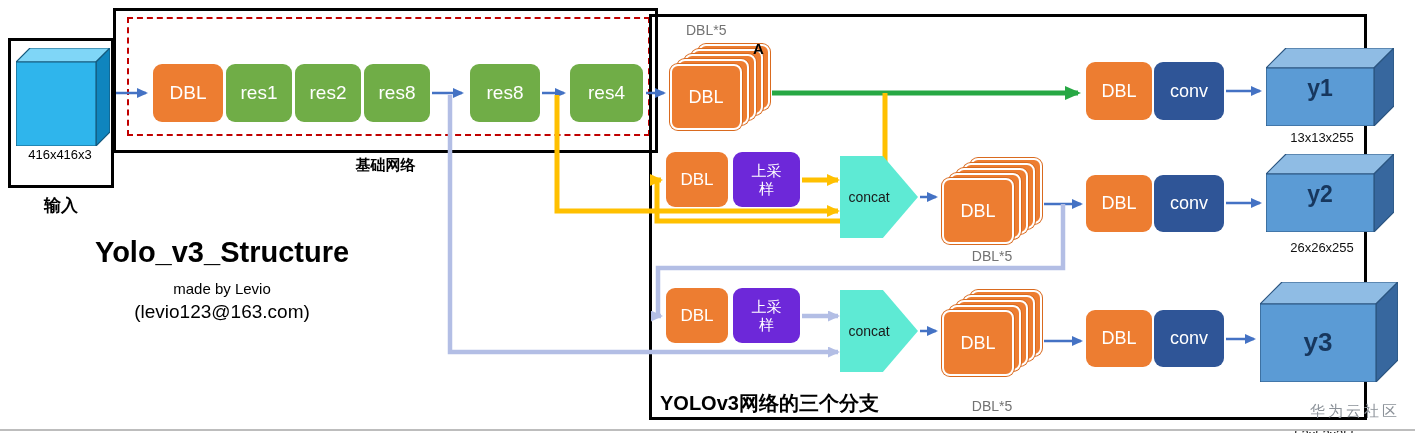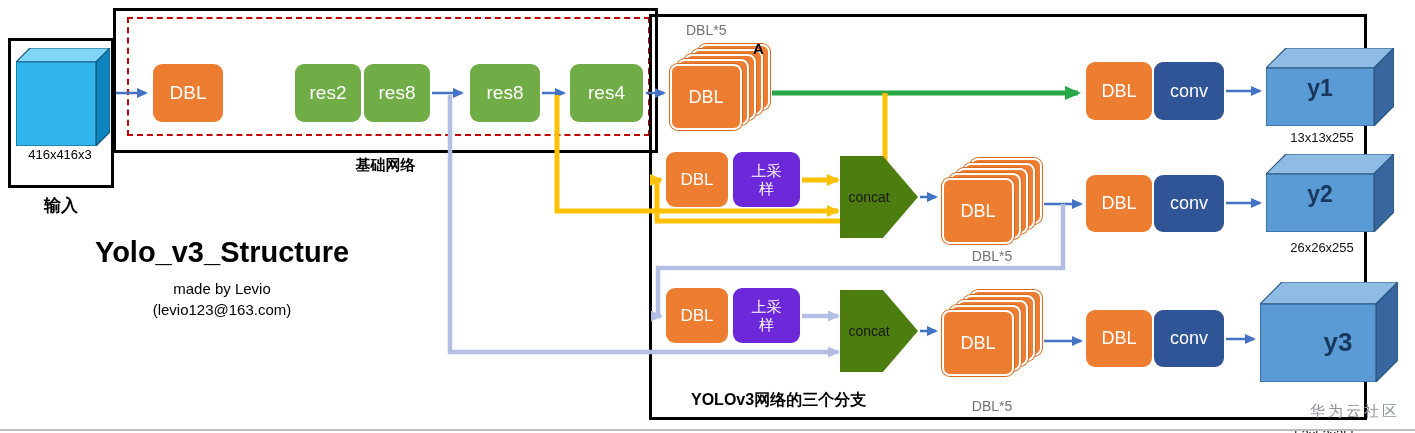--- a/index.html
+++ b/index.html
@@ -102,6 +102,7 @@
   <div class="dashedbox" style="left:127px;top:17px;width:523px;height:119px;"></div>
 
   <div class="block orange" style="left:153px;top:64px;width:70px;height:58px;">DBL</div>
+  <div class="block green" style="left:226px;top:64px;width:66px;height:58px;">res1</div>
   <div class="block green" style="left:295px;top:64px;width:66px;height:58px;">res2</div>
   <div class="block green" style="left:364px;top:64px;width:66px;height:58px;">res8</div>
   <div class="block green" style="left:470px;top:64px;width:70px;height:58px;">res8</div>

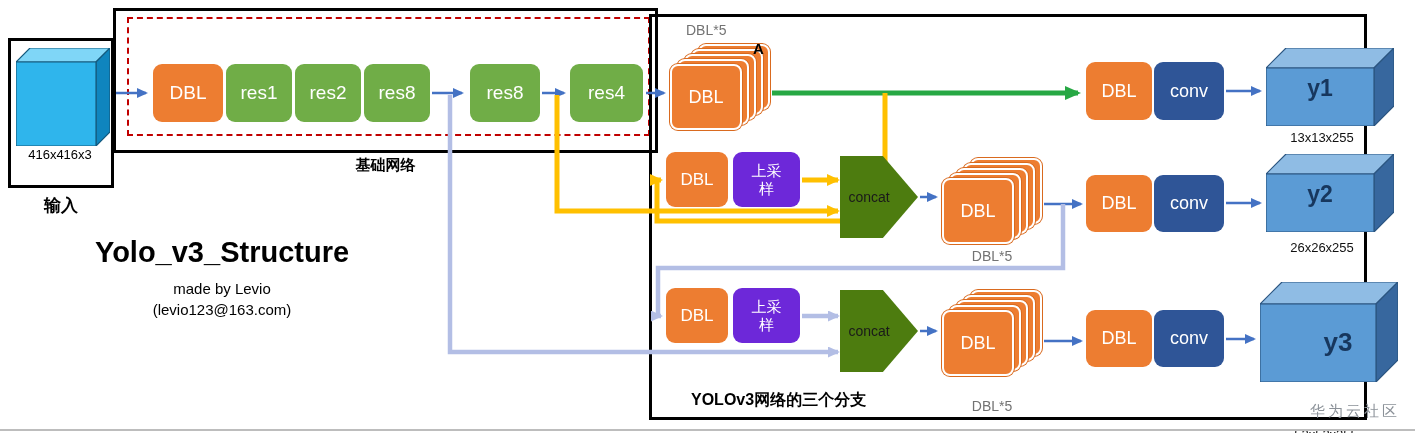--- a/index.html
+++ b/index.html
@@ -14,7 +14,7 @@
   .green{background:#70AD47;}
   .purple{background:#6d28d9;}
   .navy{background:#2F5597;}
-  .concat{position:absolute;background:#4d7c0f;z-index:2;display:flex;align-items:center;justify-content:center;
+  .concat{position:absolute;background:#5eead4;z-index:2;display:flex;align-items:center;justify-content:center;
           clip-path:polygon(0 0,55% 0,100% 50%,55% 100%,0 100%);
           color:#1a1a1a;font-size:14px;padding-right:20px;box-sizing:border-box;}
   .stack{position:absolute;width:100px;height:88px;z-index:2;}

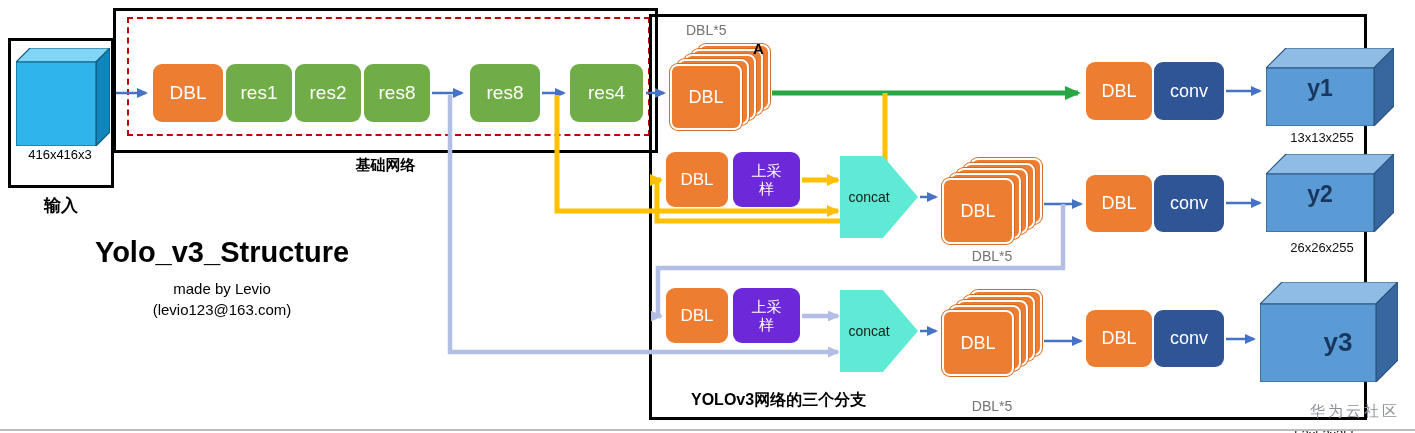--- a/index.html
+++ b/index.html
@@ -112,7 +112,7 @@
 
   <div class="lbl center bold" style="left:62px;top:236px;width:320px;font-size:29px;">Yolo_v3_Structure</div>
   <div class="lbl center" style="left:62px;top:280px;width:320px;font-size:15px;">made by Levio</div>
-  <div class="lbl center" style="left:62px;top:301px;width:320px;font-size:15px;">(levio123@163.com)</div>
+  <div class="lbl center" style="left:62px;top:301px;width:320px;font-size:19px;">(levio123@163.com)</div>
 
   <div class="box" style="left:649px;top:14px;width:718px;height:406px;"></div>
   <div class="lbl bold" style="left:660px;top:390px;width:300px;font-size:16px;margin-left:31px;">YOLOv3网络的三个分支</div>

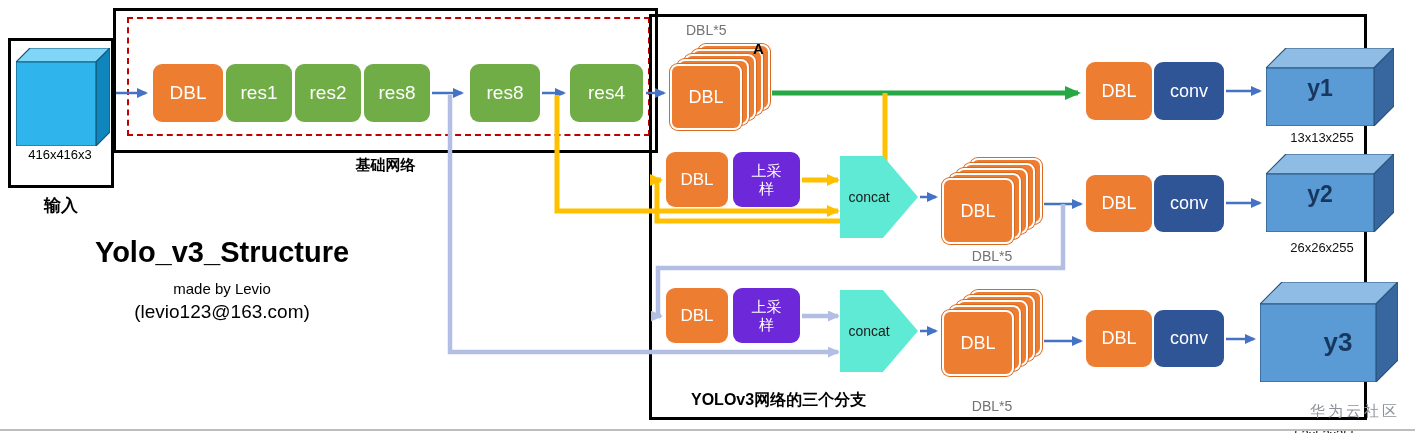--- a/index.html
+++ b/index.html
@@ -189,7 +189,7 @@
       <polygon points="0,22 116,22 116,100 0,100" fill="#5B9BD5"></polygon>
     </g>
   </svg>
-  <div class="cube-label" style="left:1260px;top:326px;width:116px;height:32px;font-size:26px;padding-left:20px;">y3</div>
+  <div class="cube-label" style="left:1260px;top:326px;width:116px;height:32px;font-size:26px;">y3</div>
   <div class="sizelbl" style="left:1276px;top:385px;width:100px;margin-top:42px;">52x52x255</div>
 
   <div class="watermark" style="left:1250px;top:402px;width:150px;">华为云社区</div>

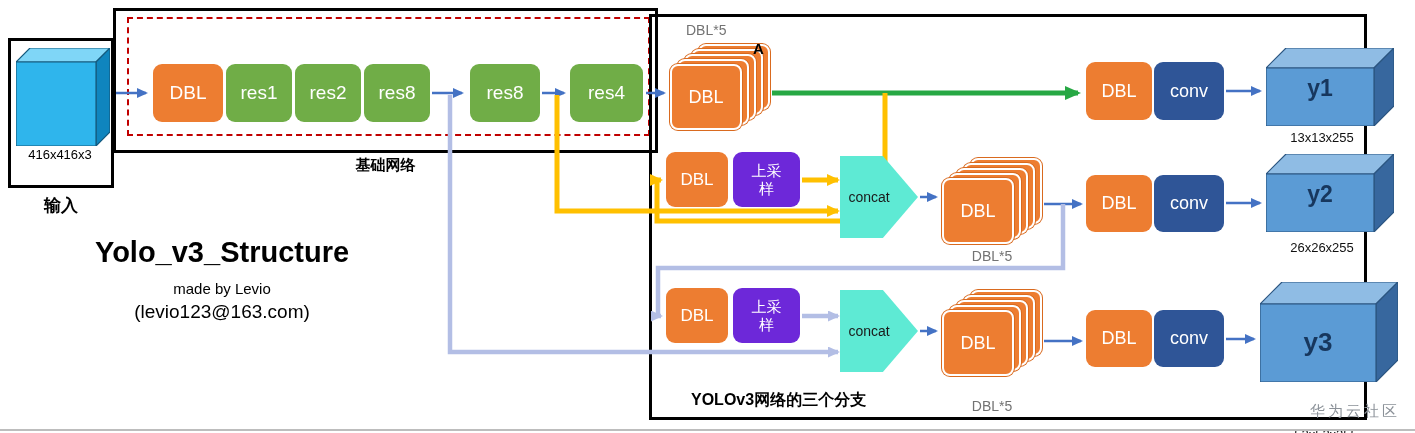--- a/index.html
+++ b/index.html
@@ -115,7 +115,7 @@
   <div class="lbl center" style="left:62px;top:301px;width:320px;font-size:19px;">(levio123@163.com)</div>
 
   <div class="box" style="left:649px;top:14px;width:718px;height:406px;"></div>
-  <div class="lbl bold" style="left:660px;top:390px;width:300px;font-size:16px;margin-left:31px;">YOLOv3网络的三个分支</div>
+  <div class="lbl bold" style="left:660px;top:390px;width:300px;font-size:20px;">YOLOv3网络的三个分支</div>
 
   <div class="dbl5" style="left:686px;top:22px;">DBL*5</div>
   <div class="lbl bold" style="left:753px;top:40px;font-size:15px;">A</div>

